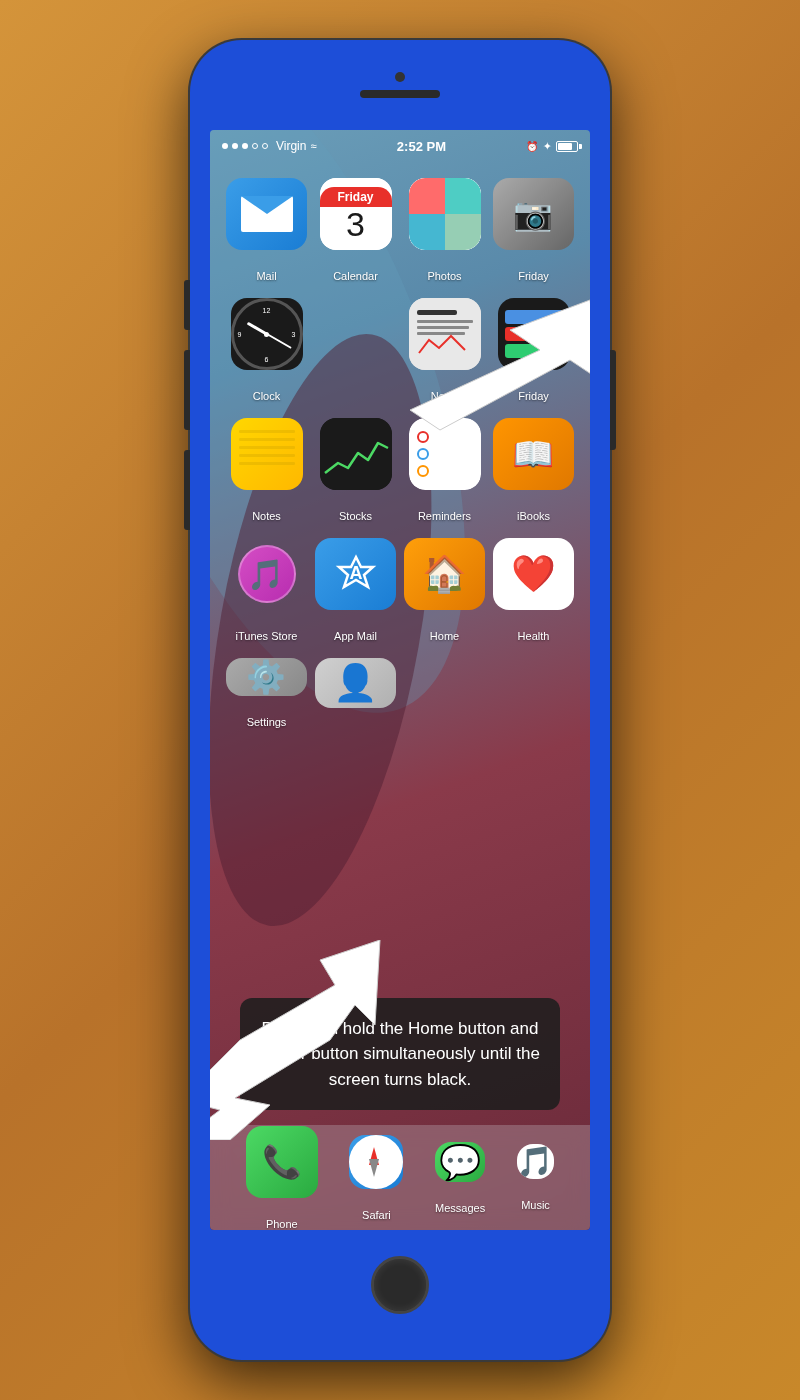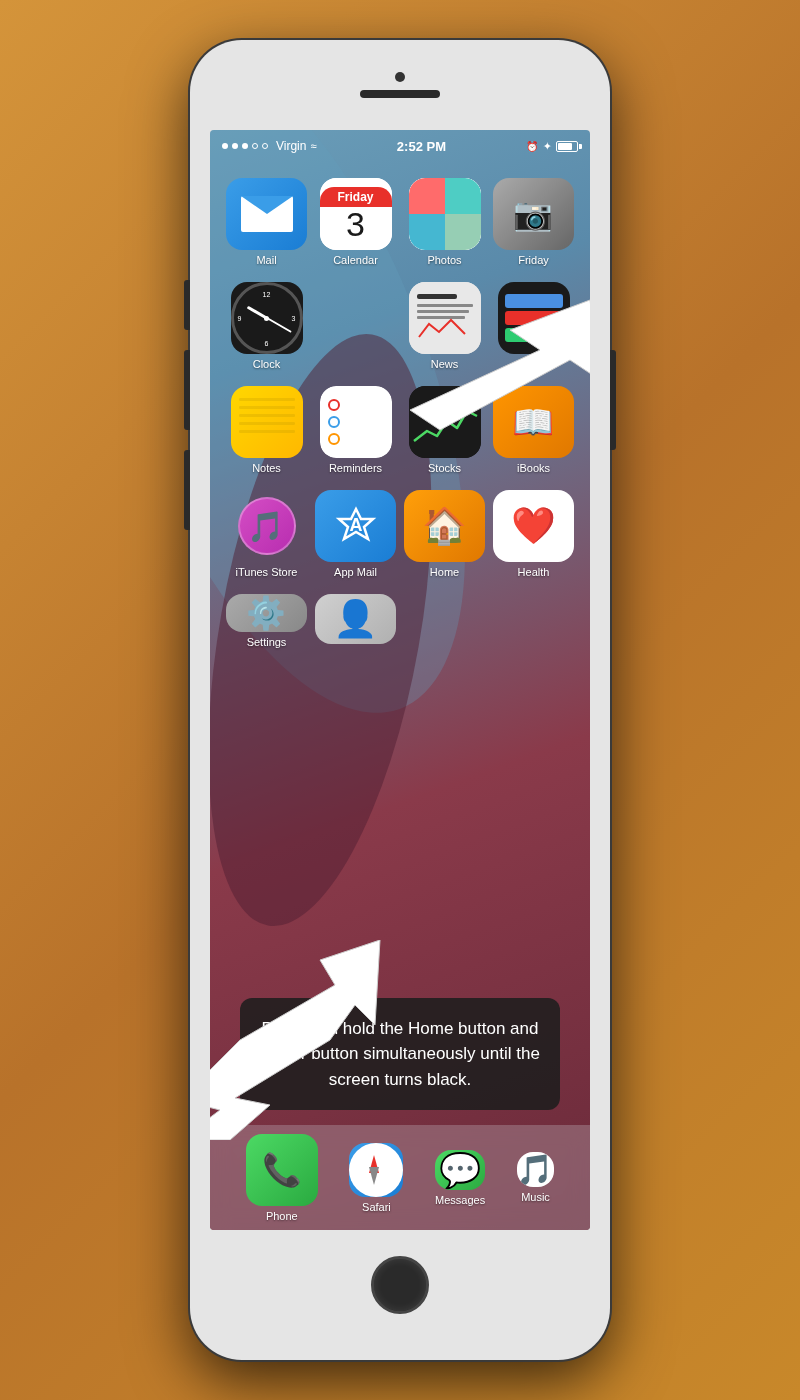--- a/index.html
+++ b/index.html
@@ -17,7 +17,7 @@
     .phone-outer {
       width: 420px;
       height: 1320px;
-      background: #e5e5e5;
+      background: #1d4ed8;
       border-radius: 52px;
       position: relative;
       box-shadow: 0 0 0 2px #3a3a3a, 0 20px 60px rgba(0,0,0,0.7);

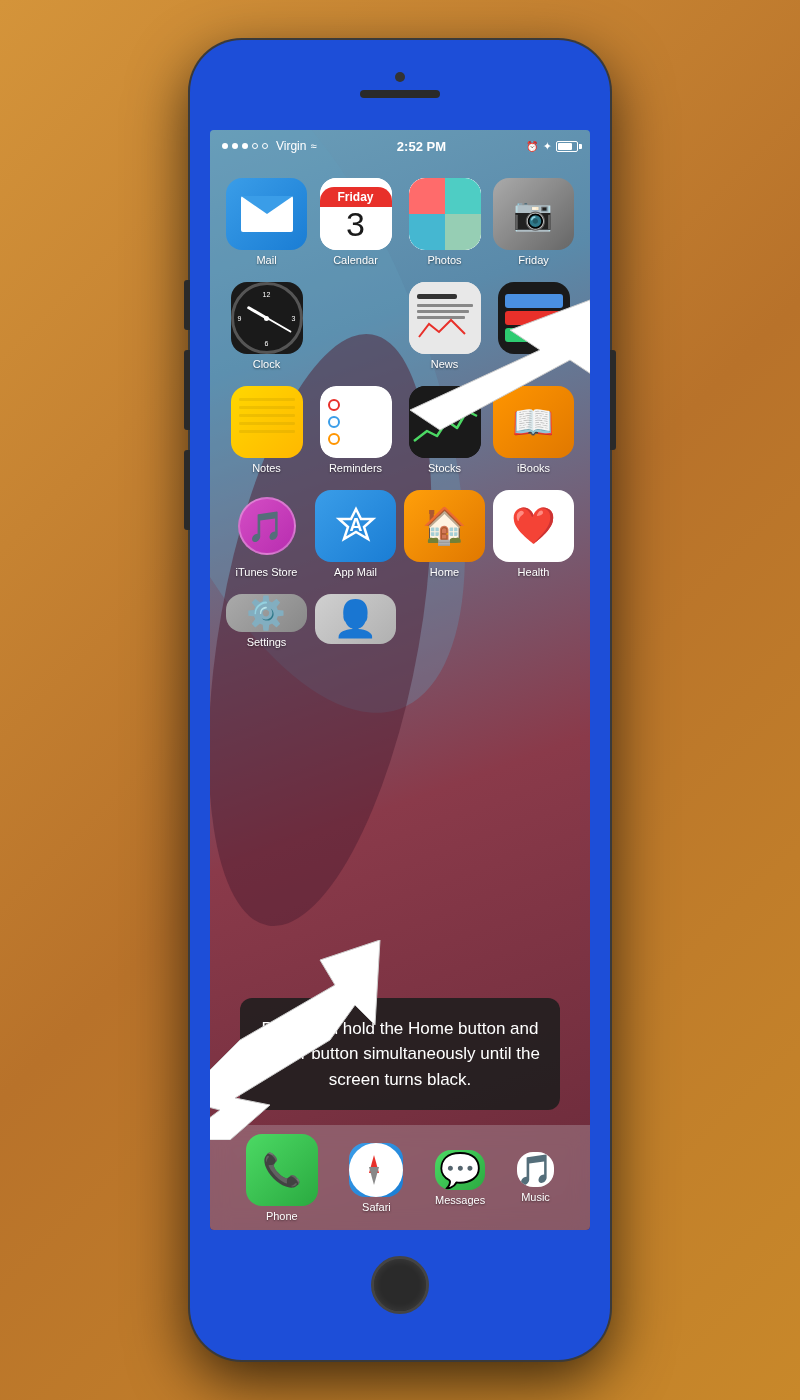--- a/index.html
+++ b/index.html
@@ -198,7 +198,7 @@
       display: flex;
       flex-direction: column;
       align-items: center;
-      gap: 4px;
+      gap: 20px;
       cursor: pointer;
     }
 

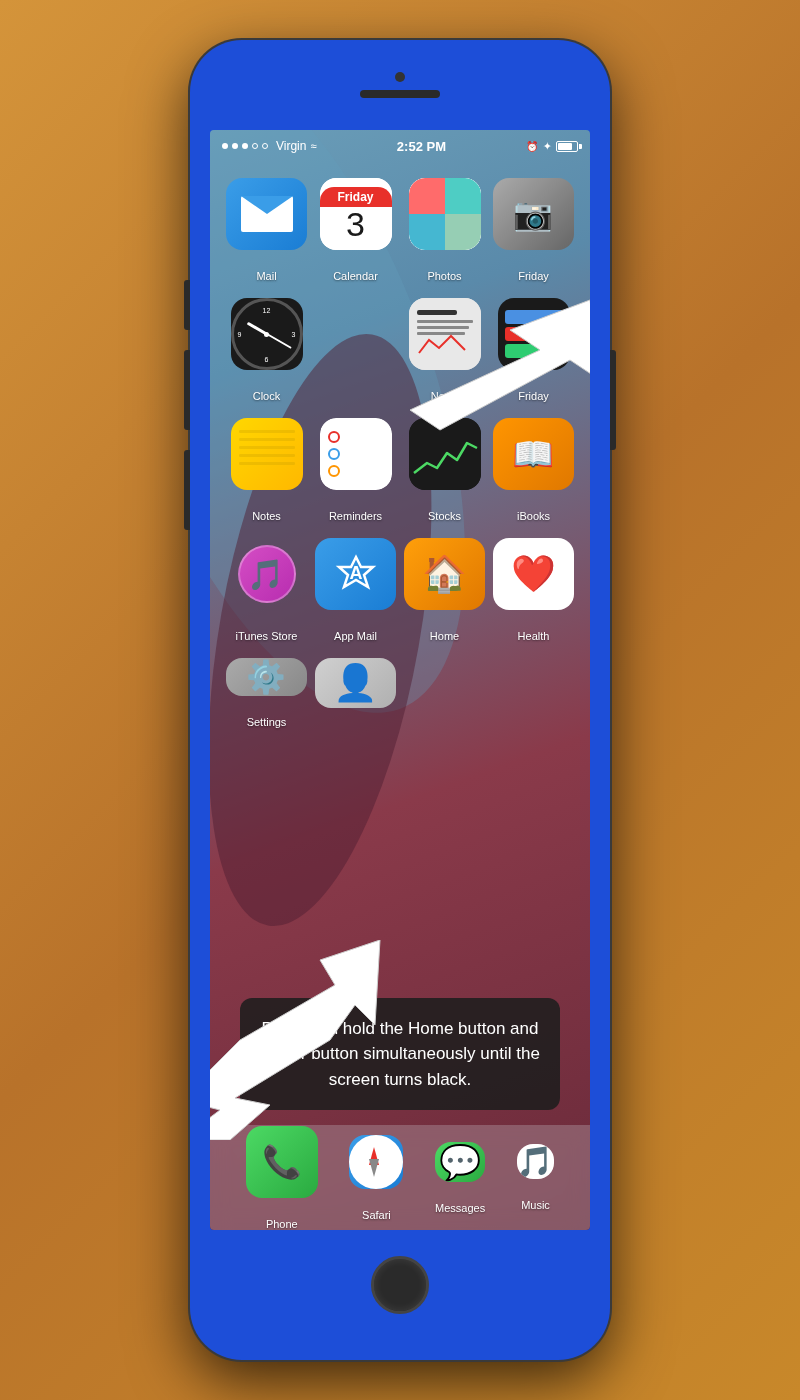--- a/index.html
+++ b/index.html
@@ -841,6 +841,16 @@
           </div>
         </div>
         <span class="app-label">Notes</span>
+      </div>
+
+      <div class="app-icon">
+        <div class="app-icon-img" style="background:#1a1a1a;position:relative;">
+          <svg width="72" height="72" viewBox="0 0 72 72">
+            <rect width="72" height="72" fill="#1a1a1a" rx="16"></rect>
+            <polyline points="5,55 18,45 28,50 38,35 48,42 58,25 68,30" stroke="#4cd964" stroke-width="2.5" fill="none" stroke-linejoin="round"></polyline>
+          </svg>
+        </div>
+        <span class="app-label">Stocks</span>
       </div>
 
       <div class="app-icon">
@@ -860,16 +870,6 @@
         <span class="app-label">Reminders</span>
       </div>
 
-      <div class="app-icon">
-        <div class="app-icon-img" style="background:#1a1a1a;position:relative;">
-          <svg width="72" height="72" viewBox="0 0 72 72">
-            <rect width="72" height="72" fill="#1a1a1a" rx="16"></rect>
-            <polyline points="5,55 18,45 28,50 38,35 48,42 58,25 68,30" stroke="#4cd964" stroke-width="2.5" fill="none" stroke-linejoin="round"></polyline>
-          </svg>
-        </div>
-        <span class="app-label">Stocks</span>
-      </div>
-
 
       <div class="app-icon">
         <div class="app-icon-img ibooks-inner">

